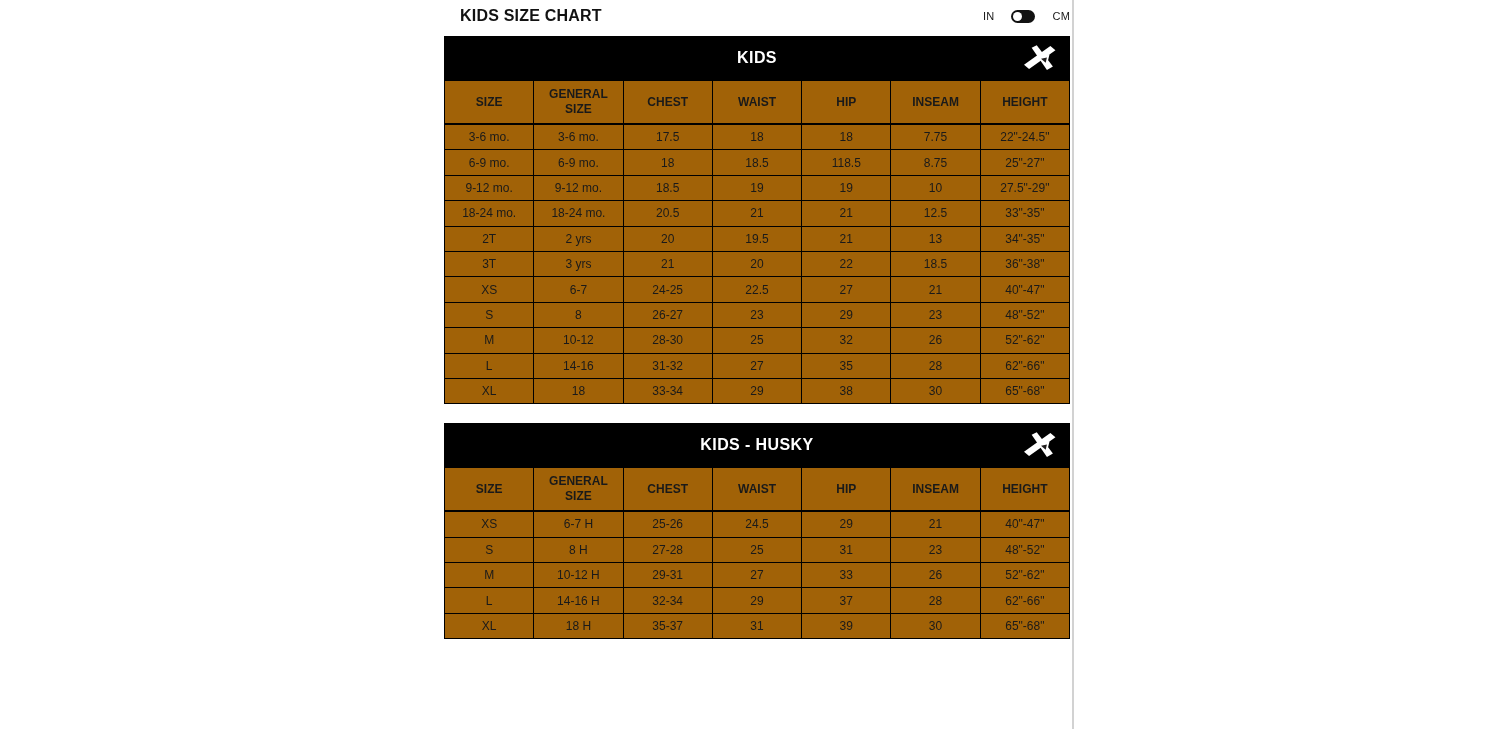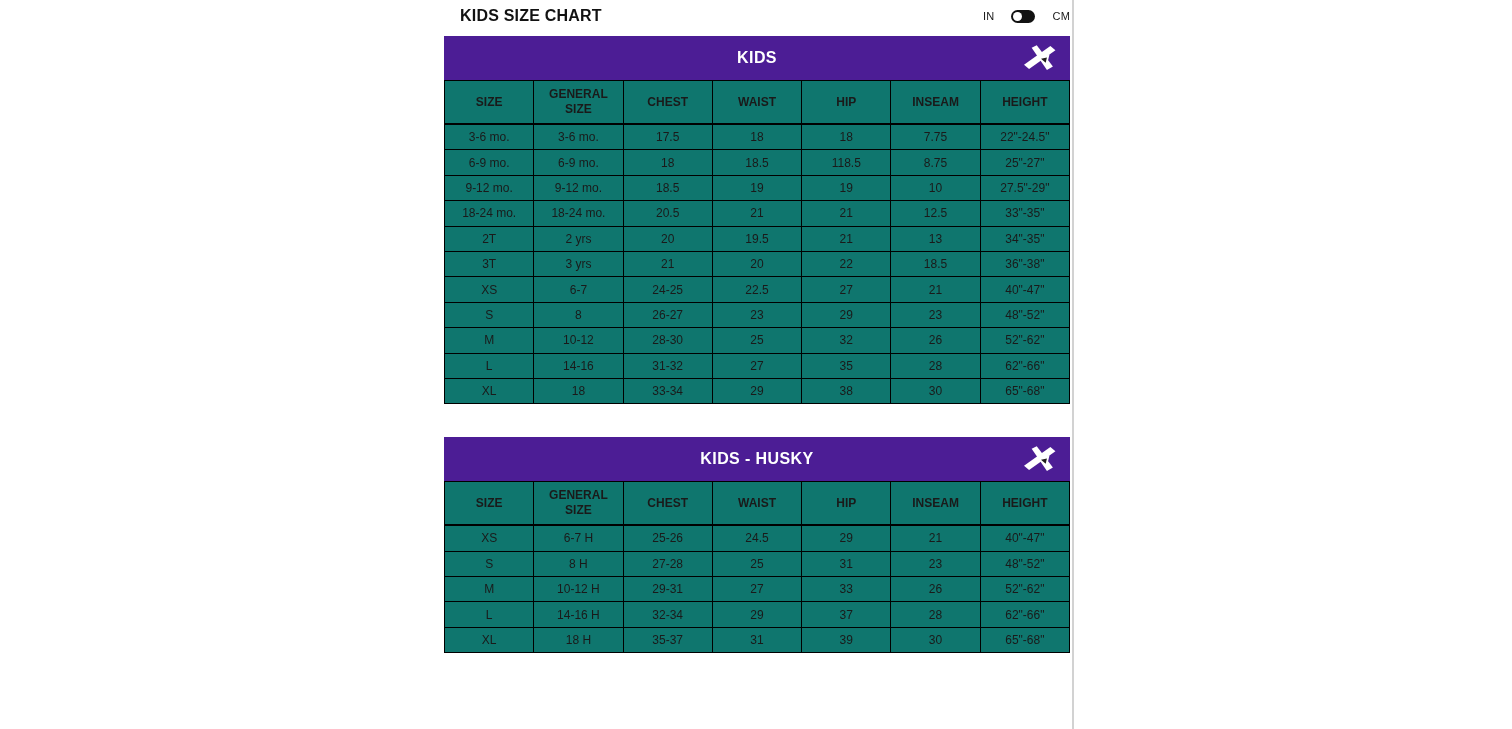--- a/index.html
+++ b/index.html
@@ -75,7 +75,7 @@
   .table-banner {
     position: relative;
     height: 44px;
-    background: #4c1d95;
+    background: #000000;
     display: flex;
     align-items: center;
     justify-content: center;

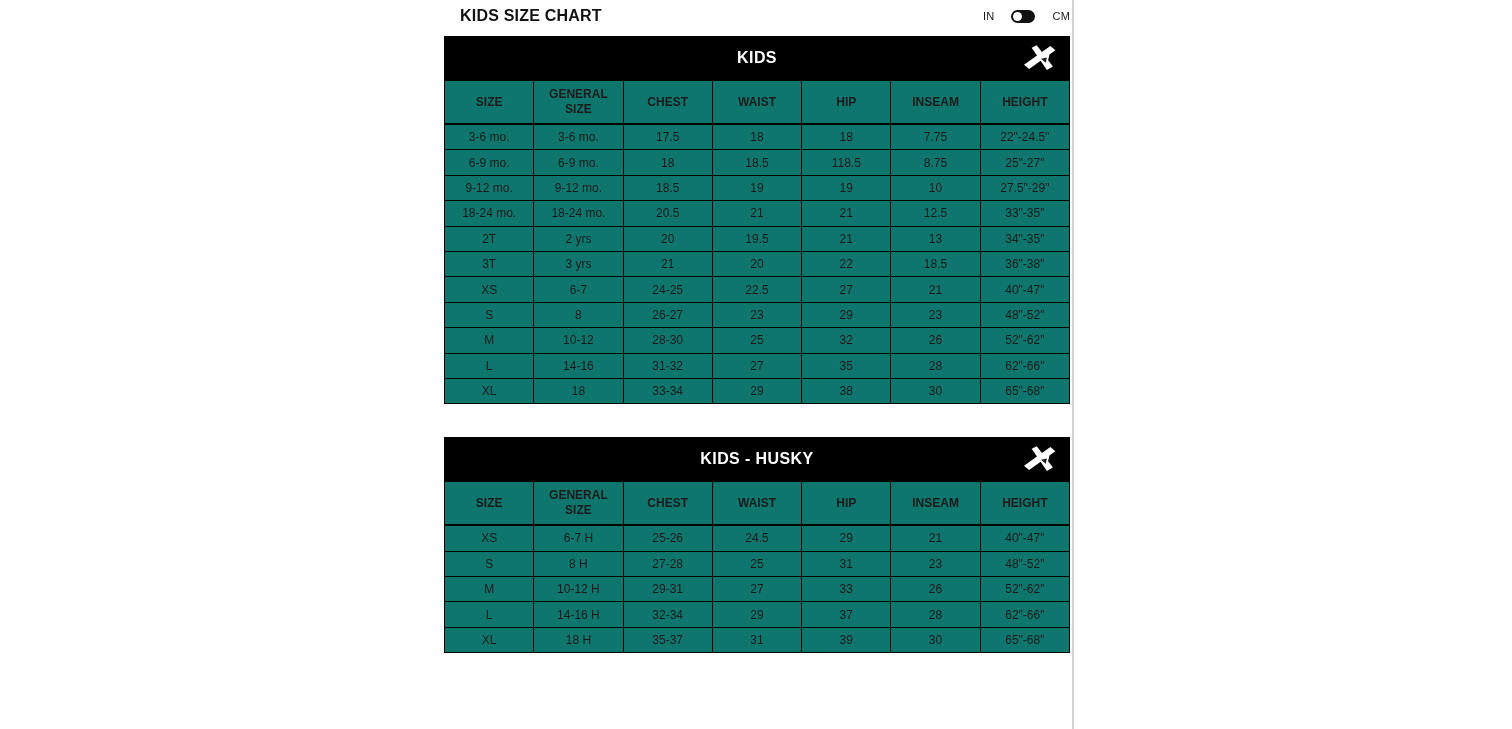--- a/index.html
+++ b/index.html
@@ -102,7 +102,7 @@
     width: 626px;
     border-collapse: collapse;
     table-layout: fixed;
-    background: #0f766e;
+    background: #a16207;
   }
   table.size-table th,
   table.size-table td {

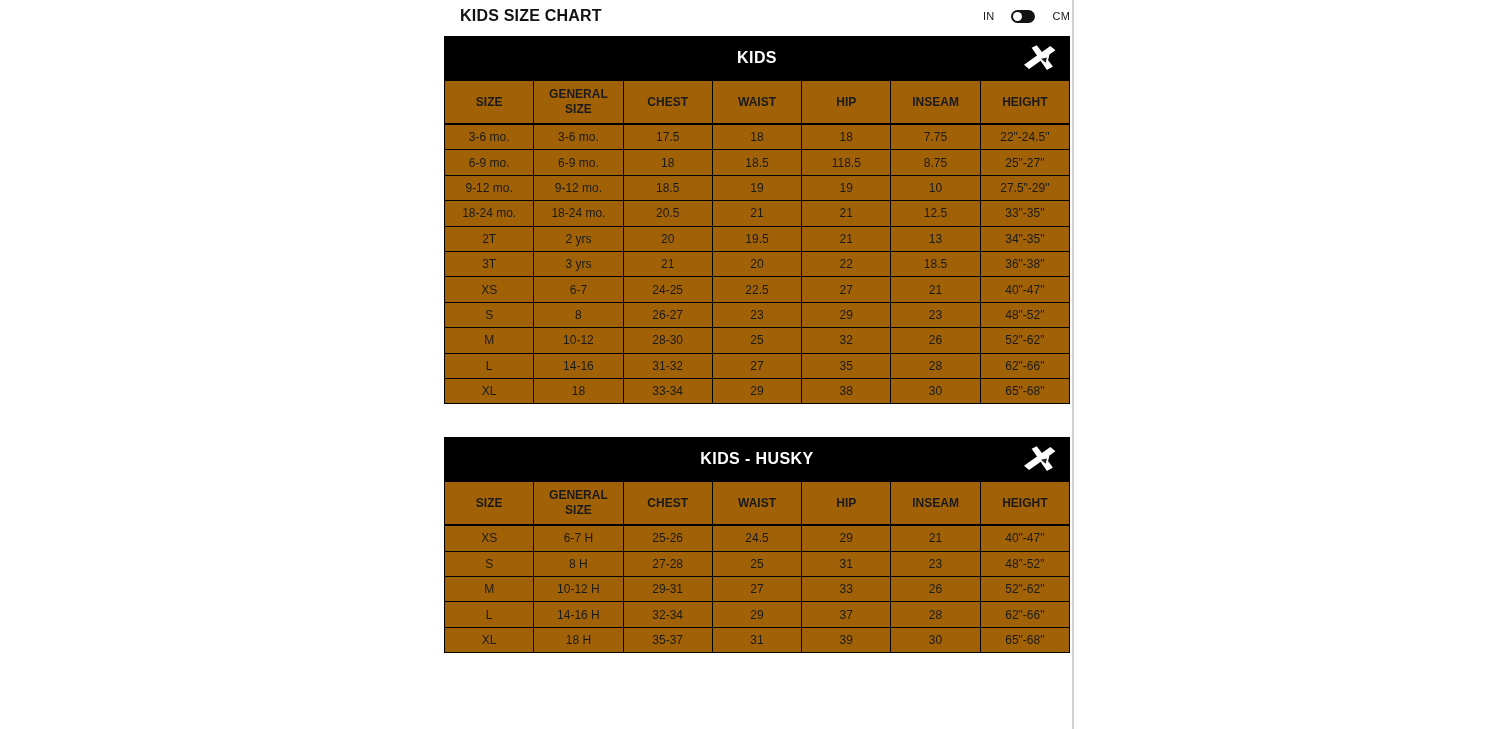--- a/index.html
+++ b/index.html
@@ -71,7 +71,7 @@
   }
   
   .size-table-section { width: 626px; }
-  .size-table-section + .size-table-section { margin-top: 33px; }
+  .size-table-section + .size-table-section { margin-top: 19px; }
   .table-banner {
     position: relative;
     height: 44px;

